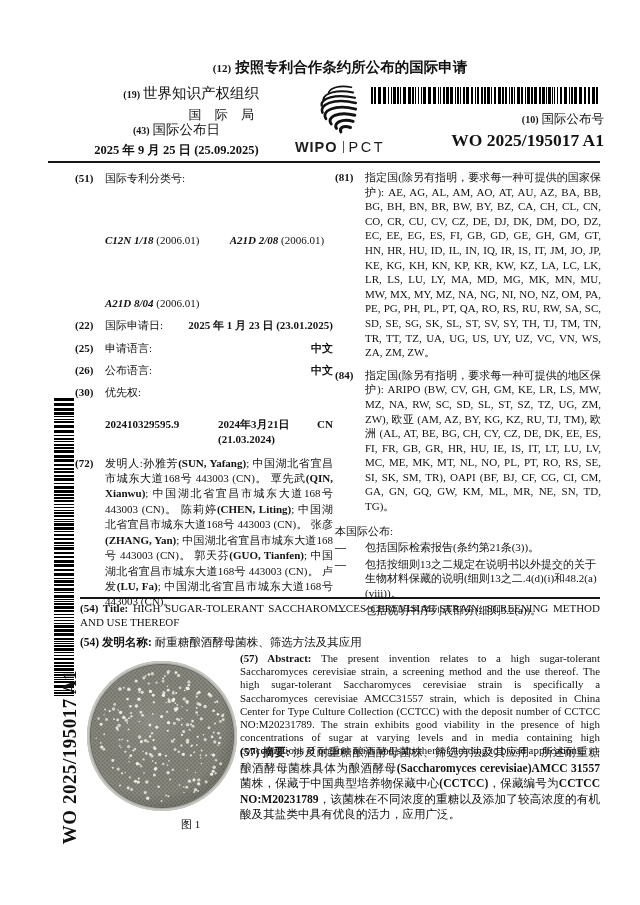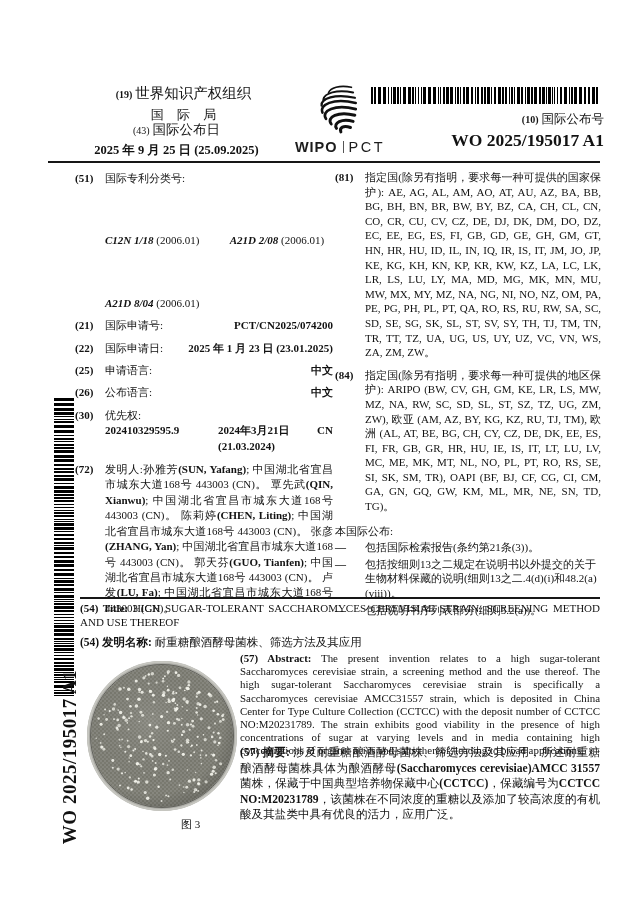--- a/index.html
+++ b/index.html
@@ -95,6 +95,9 @@
 
 <div class="page">
 
+  <div class="pub-type">
+    <span class="fc">(12)</span><span>按照专利合作条约所公布的国际申请</span>
+  </div>
 
   <div class="org">
     <div class="org-name"><span class="fc">(19)</span><span>世界知识产权组织</span></div>

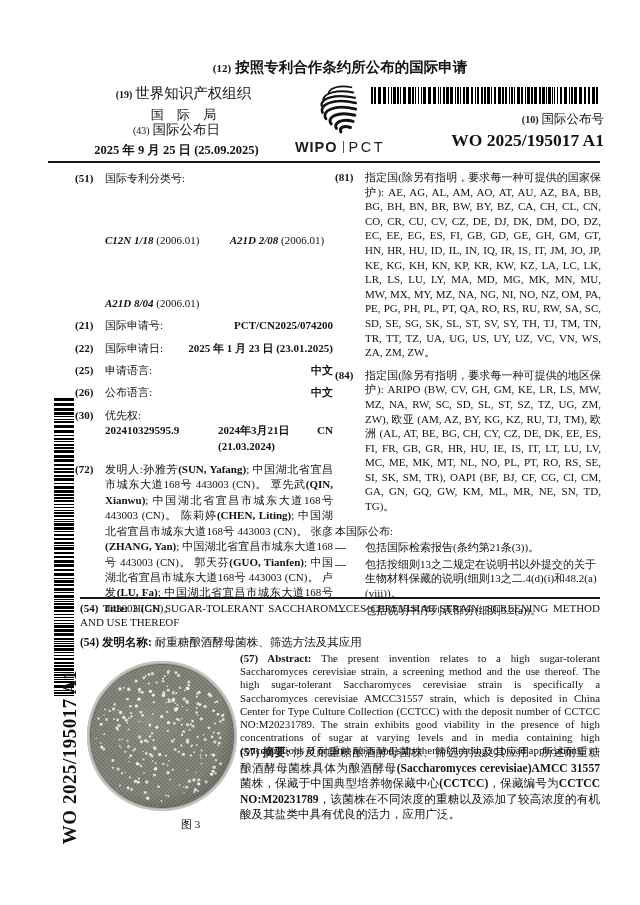--- a/index.html
+++ b/index.html
@@ -11,7 +11,7 @@
             font-size:14.5px;font-weight:bold;}
   .pub-type .fc{font-size:11px;margin-right:4px;}
 
-  .org{position:absolute;left:91px;top:84px;width:185px;text-align:center;}
+  .org{position:absolute;left:74px;top:84px;width:185px;text-align:right;}
   .org-name{font-size:14.5px;}
   .org-name .fc{font-size:10px;font-weight:bold;margin-right:3px;}
   .org-bureau{font-size:13px;letter-spacing:5px;margin-top:3px;padding-left:5px;}

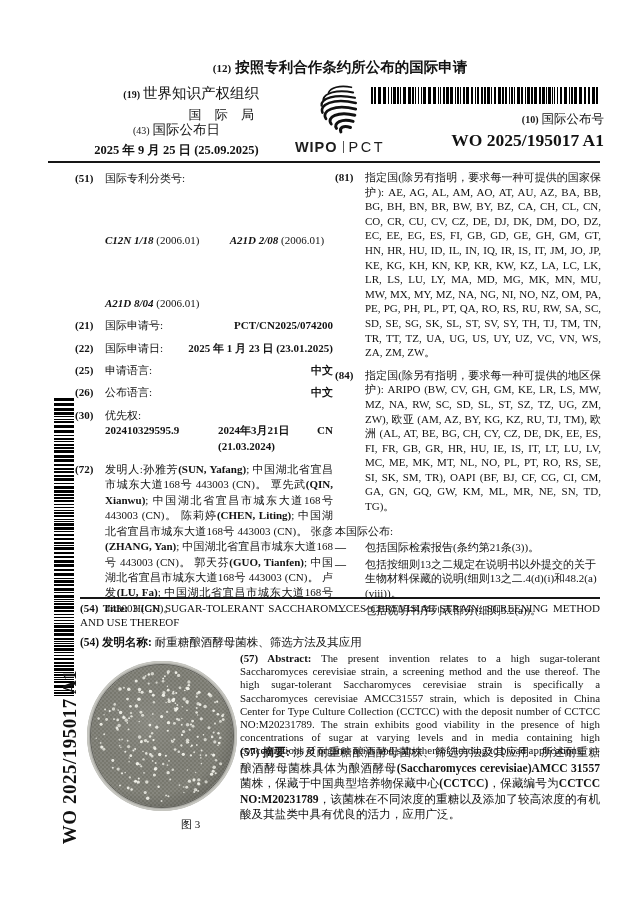--- a/index.html
+++ b/index.html
@@ -18,7 +18,7 @@
 
   .pubdate{position:absolute;left:44px;top:121px;width:265px;text-align:center;}
   .pubdate-l1{font-size:13.5px;}
-  .pubdate-l1 .fc{font-size:10px;font-weight:normal;margin-right:3px;}
+  .pubdate-l1 .fc{font-size:10px;font-weight:bold;margin-right:3px;}
   .pubdate-l2{font-size:12.5px;font-weight:bold;margin-top:3px;white-space:nowrap;}
 
   .logo{position:absolute;left:284px;top:83px;width:112px;text-align:center;}

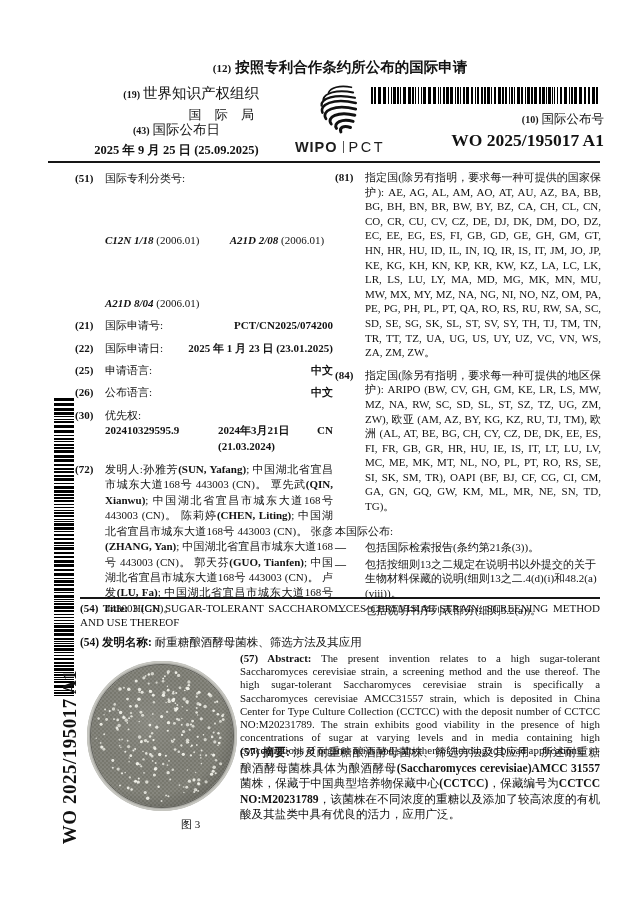--- a/index.html
+++ b/index.html
@@ -218,11 +218,6 @@
       </div>
     </div>
 
-    <div class="kv">
-      <span class="fcode">(21)</span>
-      <span class="kname">国际申请号:</span>
-      <span class="kval">PCT/CN2025/074200</span>
-    </div>
 
     <div class="kv">
       <span class="fcode">(22)</span>

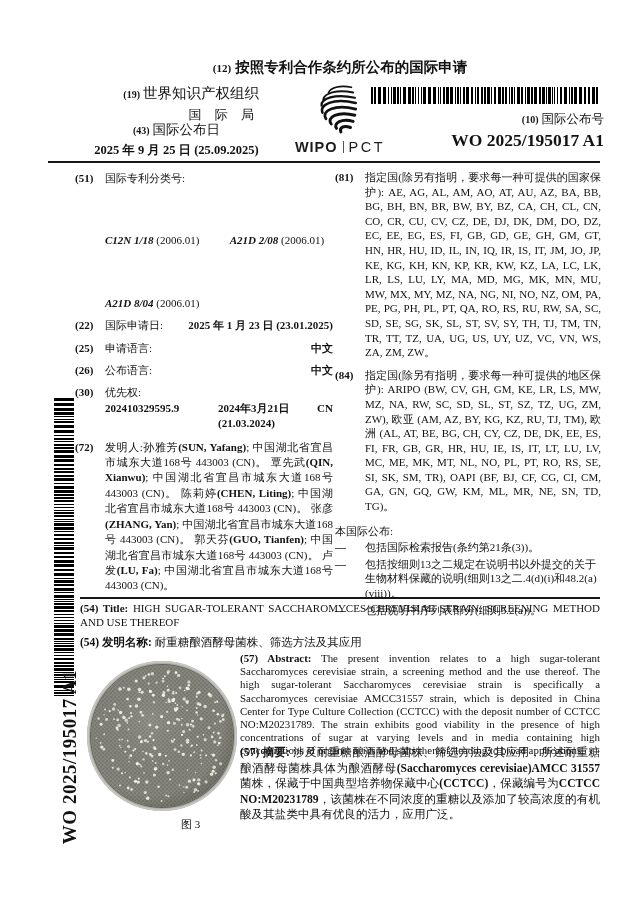--- a/index.html
+++ b/index.html
@@ -242,7 +242,7 @@
           <span class="fcode">(30)</span>
           <span class="kname">优先权:</span>
         </div>
-      <div class="prio-row" style="margin-top:0;">
+      <div class="prio-row" style="margin-top:16px;">
         <span class="prio-num">202410329595.9</span>
         <span class="prio-date">2024年3月21日 (21.03.2024)</span>
         <span class="prio-cty">CN</span>

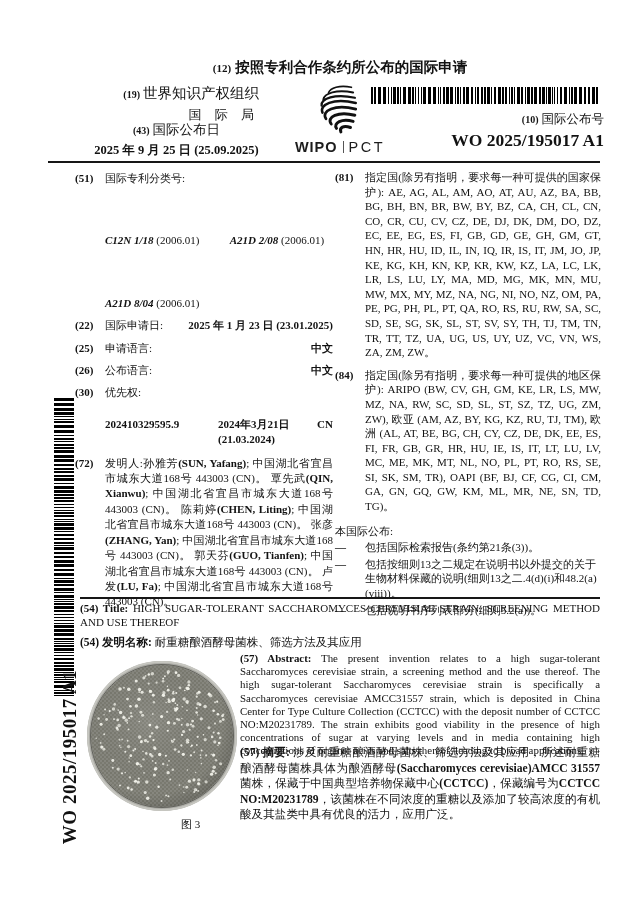--- a/index.html
+++ b/index.html
@@ -563,7 +563,7 @@
         </g>
     </svg>
   </div>
-  <div class="fig-caption">图 3</div>
+  <div class="fig-caption">图 1</div>
 
   <div class="abstract-en">
     <span class="blabel">(57) Abstract:</span>

